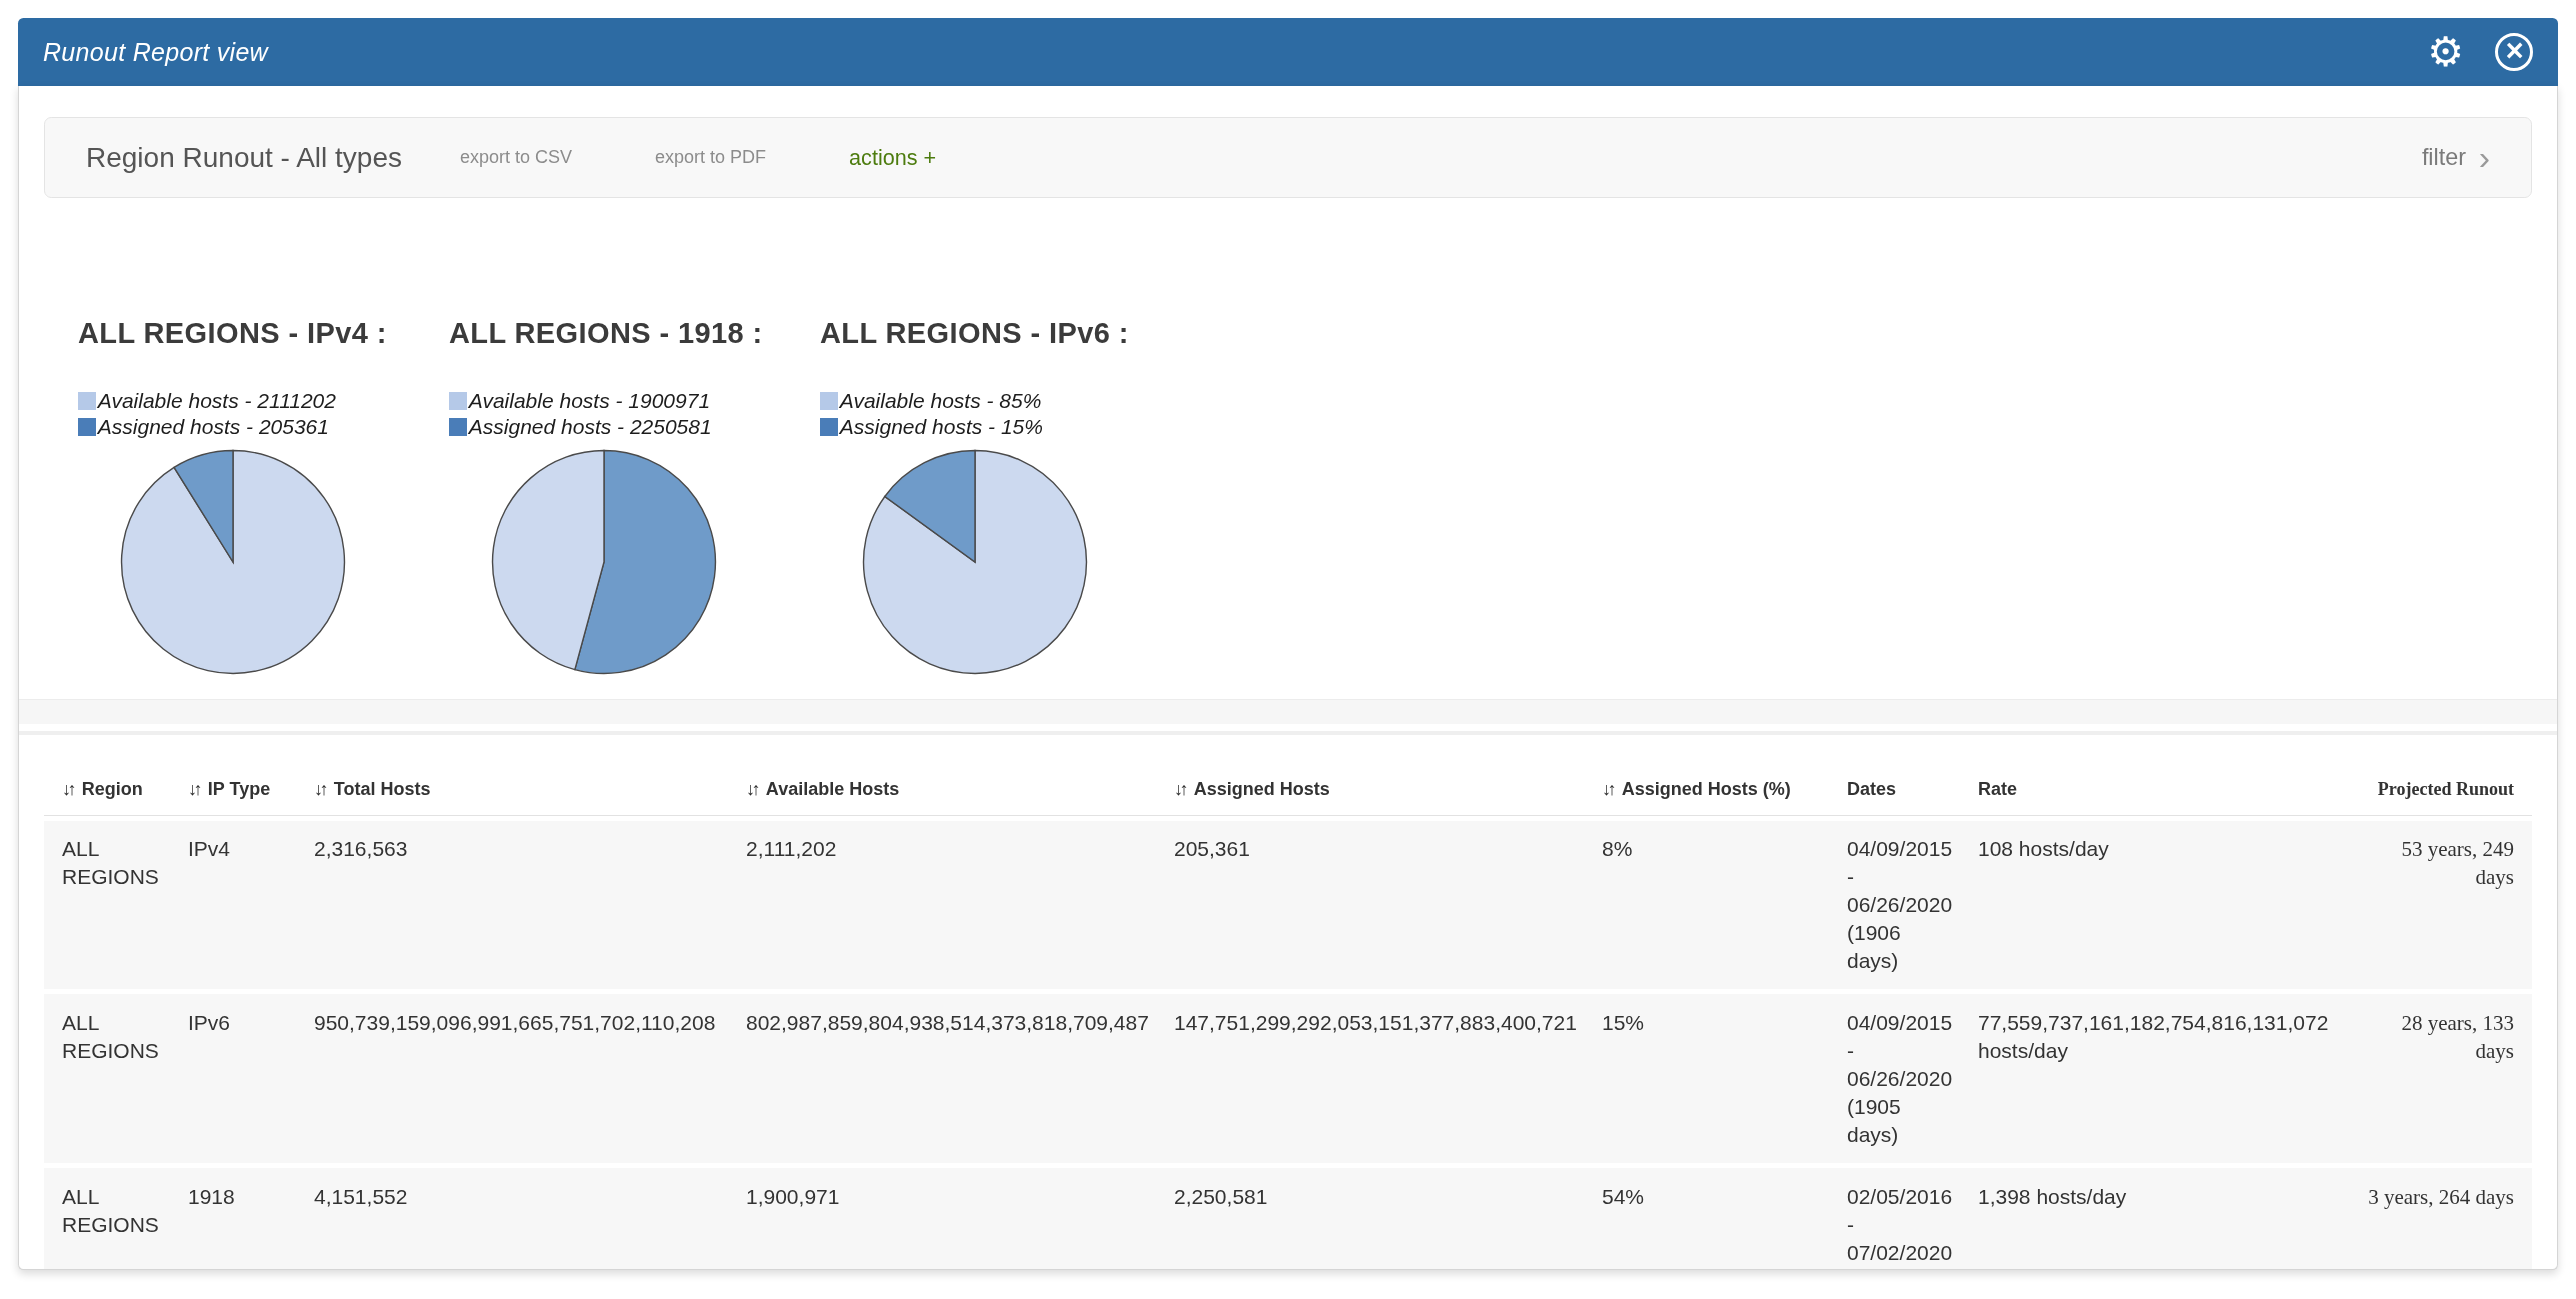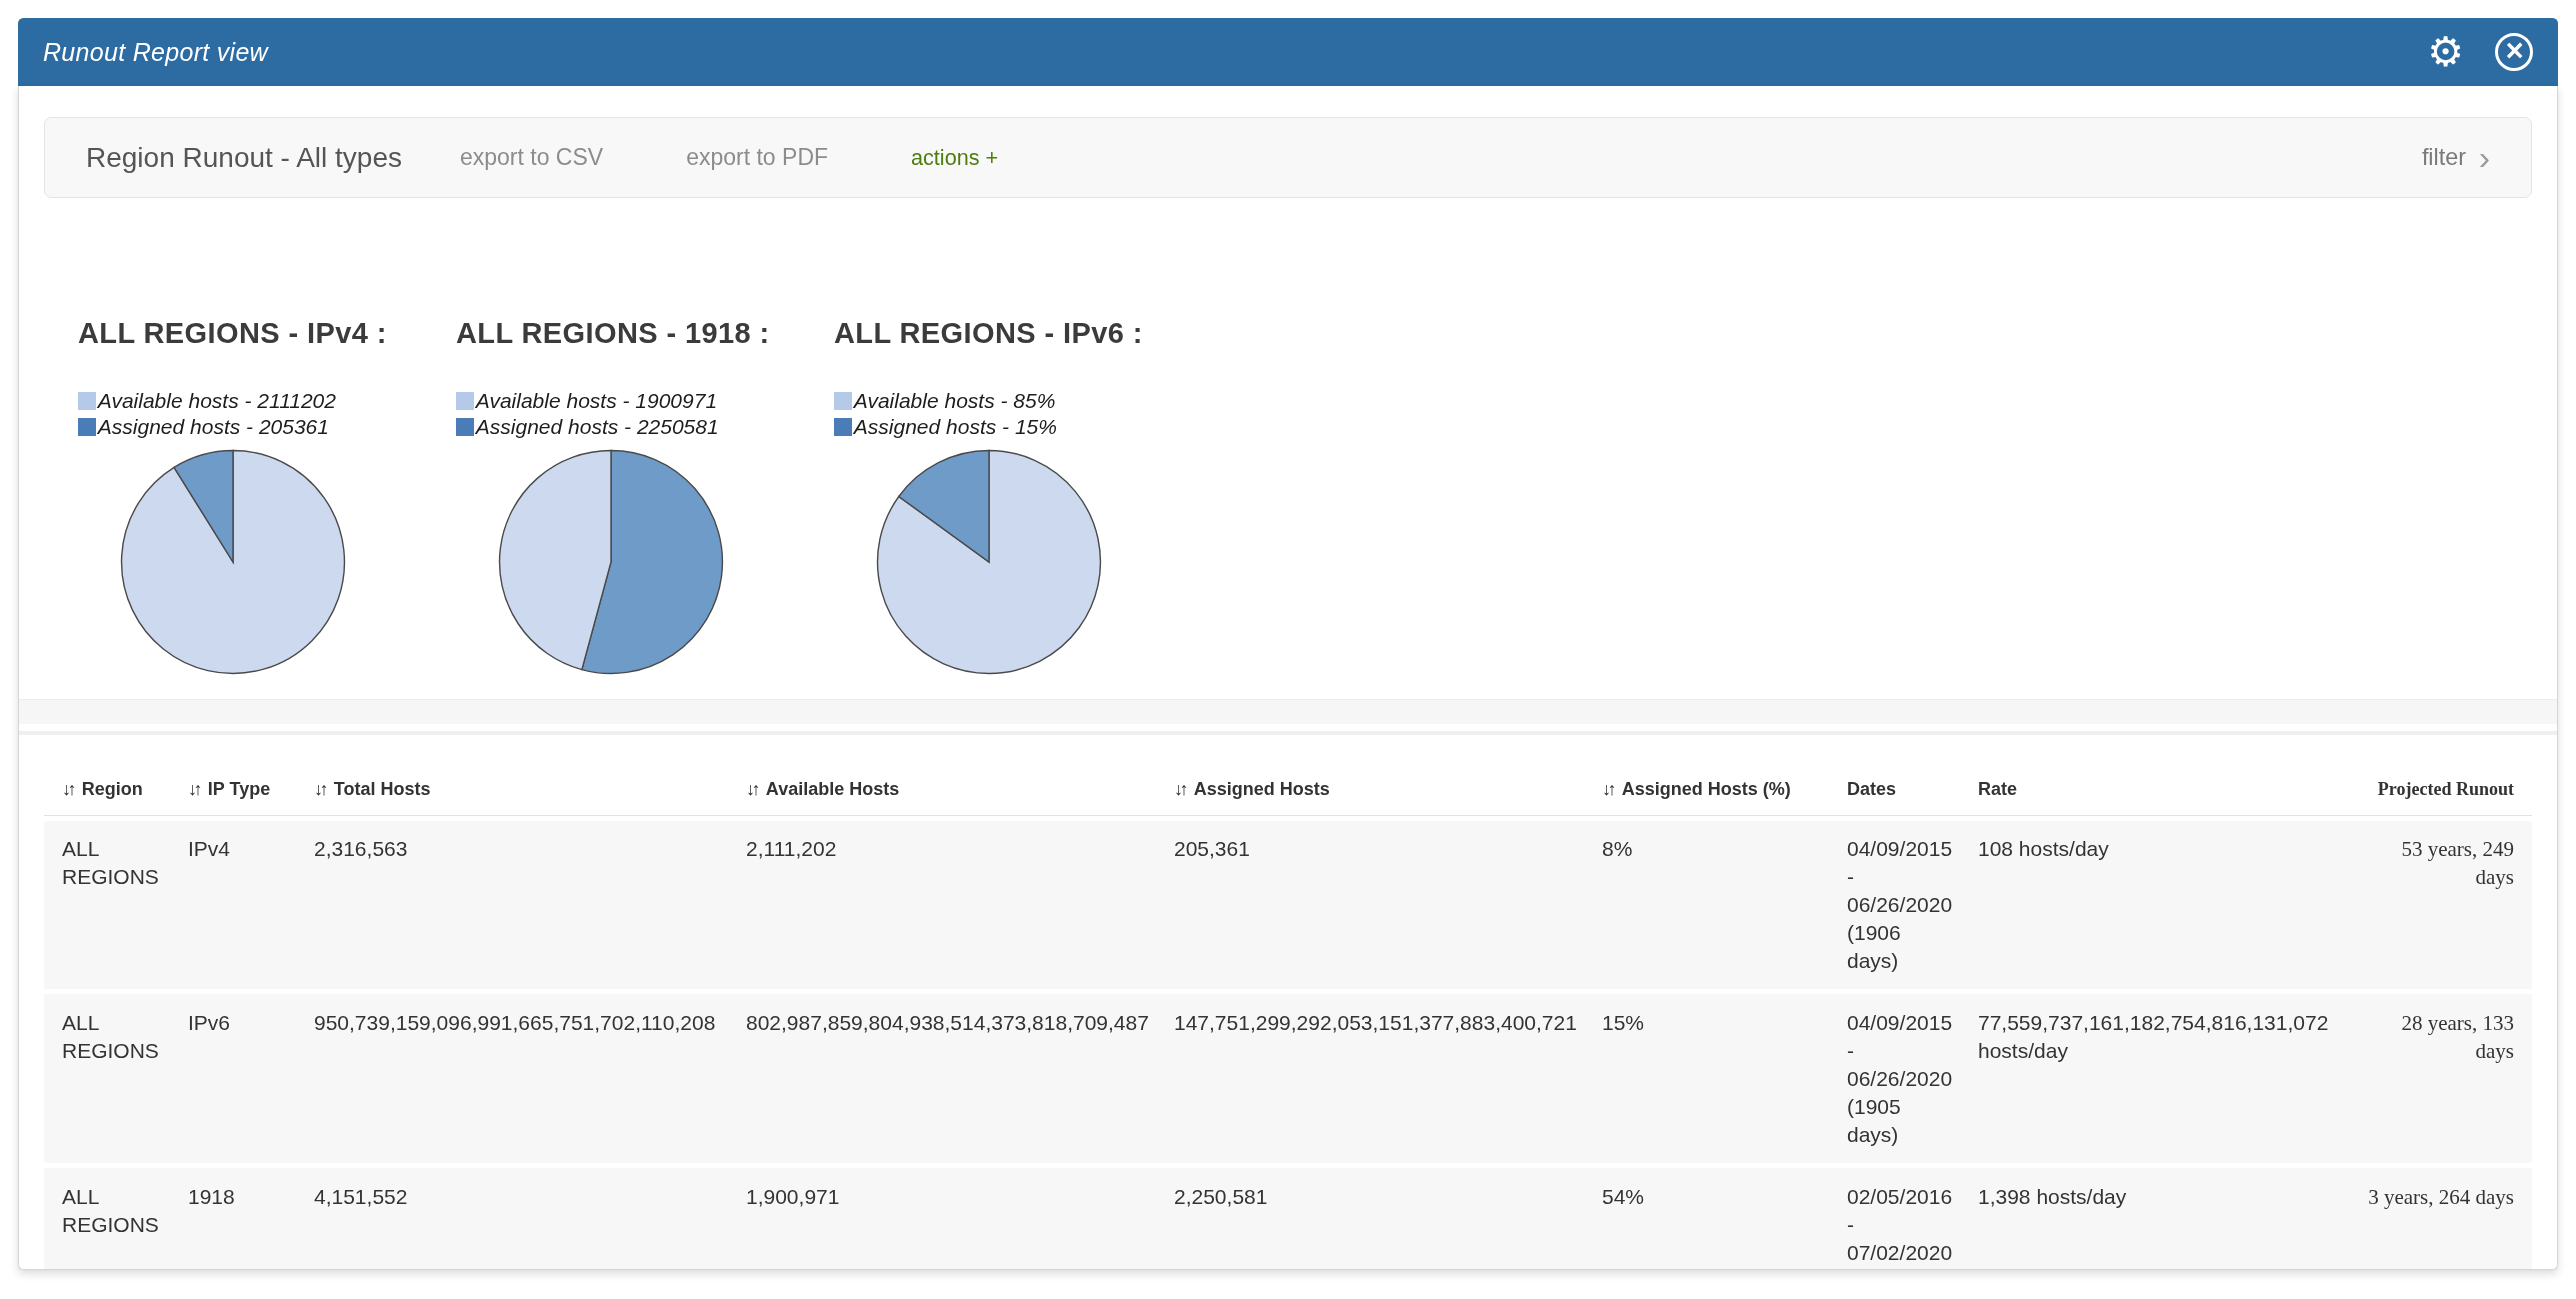--- a/index.html
+++ b/index.html
@@ -28,7 +28,7 @@
              border:0.9px solid #e4e4e4; border-radius:7.2px;
              display:flex; align-items:center; padding:0 41px; }
   .report-title { font-size:28px; color:#555; margin-right:58px; }
-  .tool-link { font-size:23px; color:#8c8c8c; margin-right:83px; cursor:pointer; }
+  .tool-link { font-size:18px; color:#8c8c8c; margin-right:83px; cursor:pointer; }
   .tool-actions { font-size:21.6px; color:#4d7c0f; cursor:pointer; }
   .toolbar-spacer { flex:1; }
   .filter-toggle { font-size:23.4px; color:#7a7a7a; cursor:pointer; display:flex; align-items:center; }

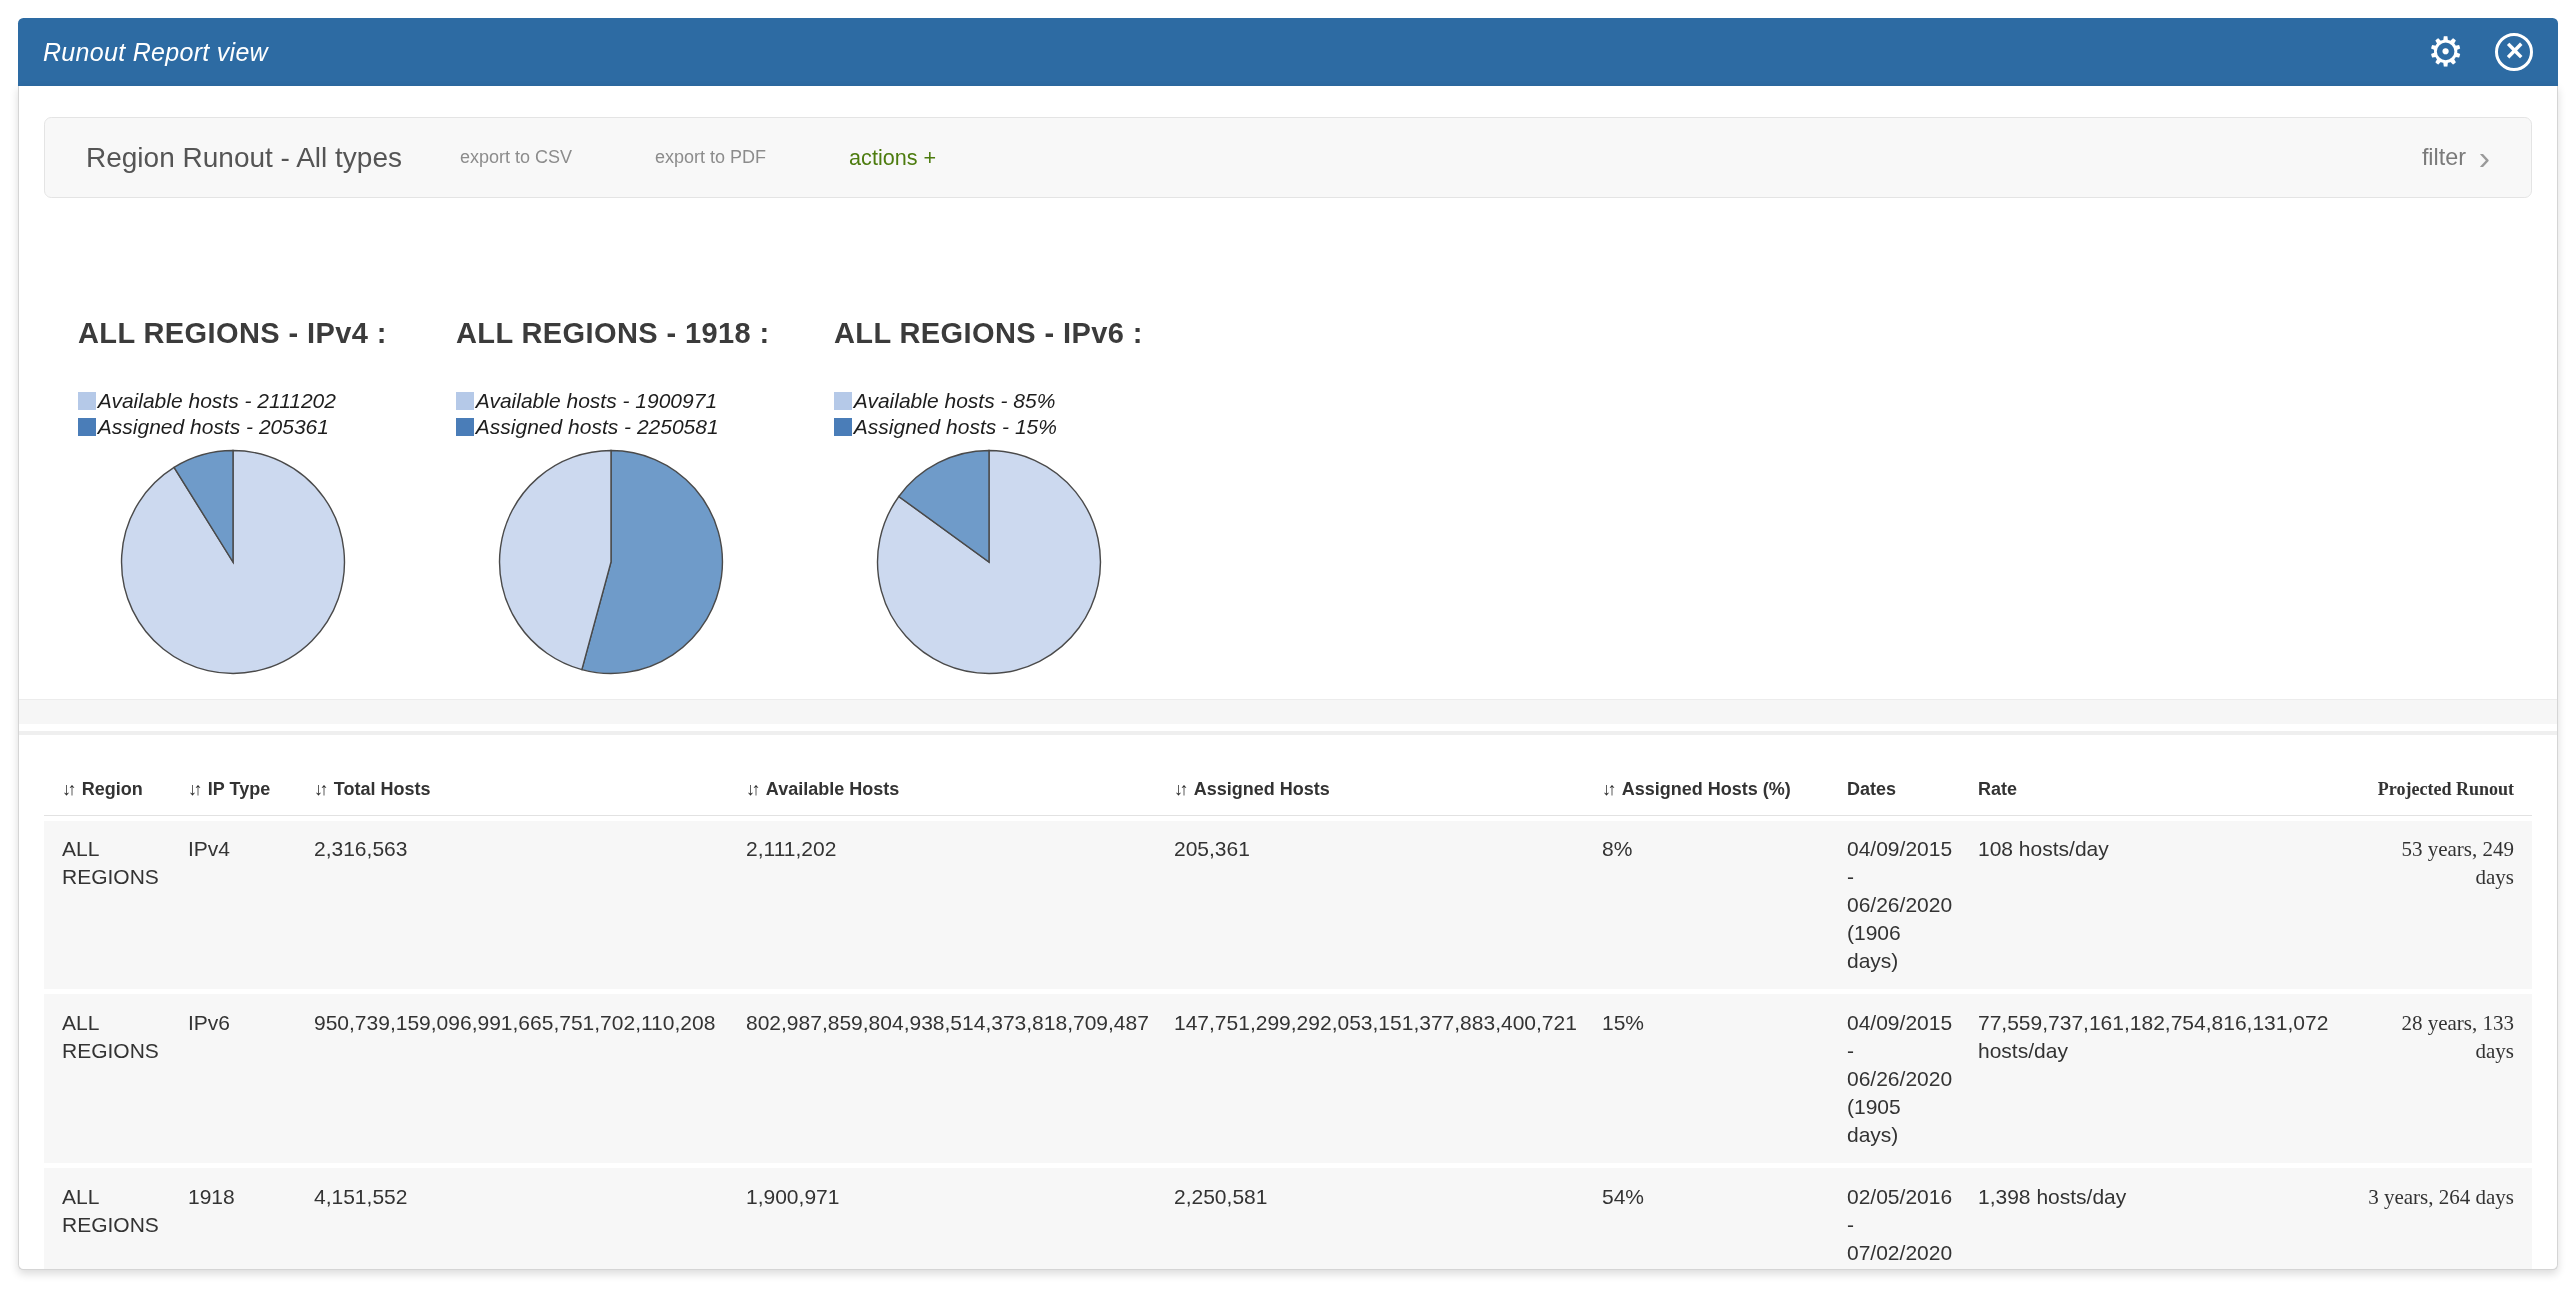--- a/index.html
+++ b/index.html
@@ -35,7 +35,7 @@
   .filter-chevron { font-size:34px; color:#9a9a9a; margin-left:12.6px; line-height:23.4px; }
 
   
-  .charts-row { display:flex; margin-top:119px; padding-left:59px;gap:7px; }
+  .charts-row { display:flex; margin-top:119px; padding-left:59px; }
   .chart-block { width:371px; }
   .chart-title { font-size:29px; font-weight:bold; color:#3b3b3b; letter-spacing:0.4px; margin-bottom:38px; }
   .chart-legend { margin-bottom:7.2px; }

